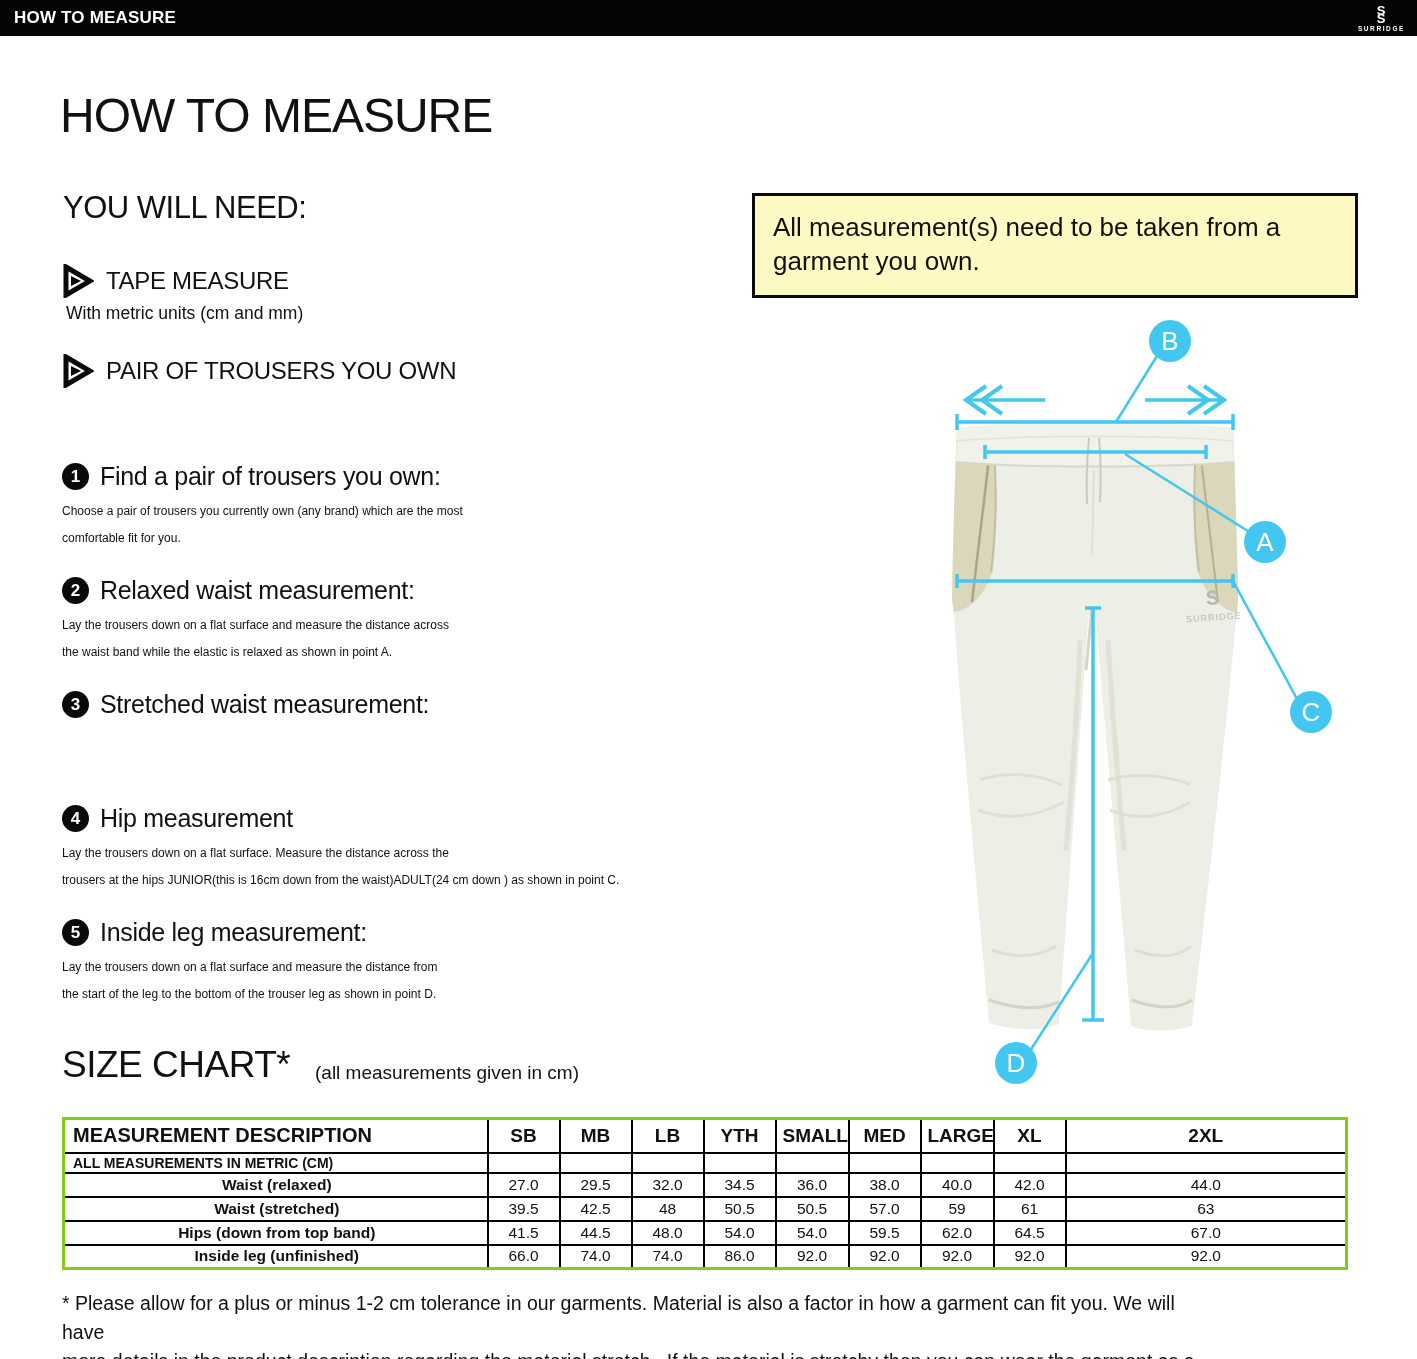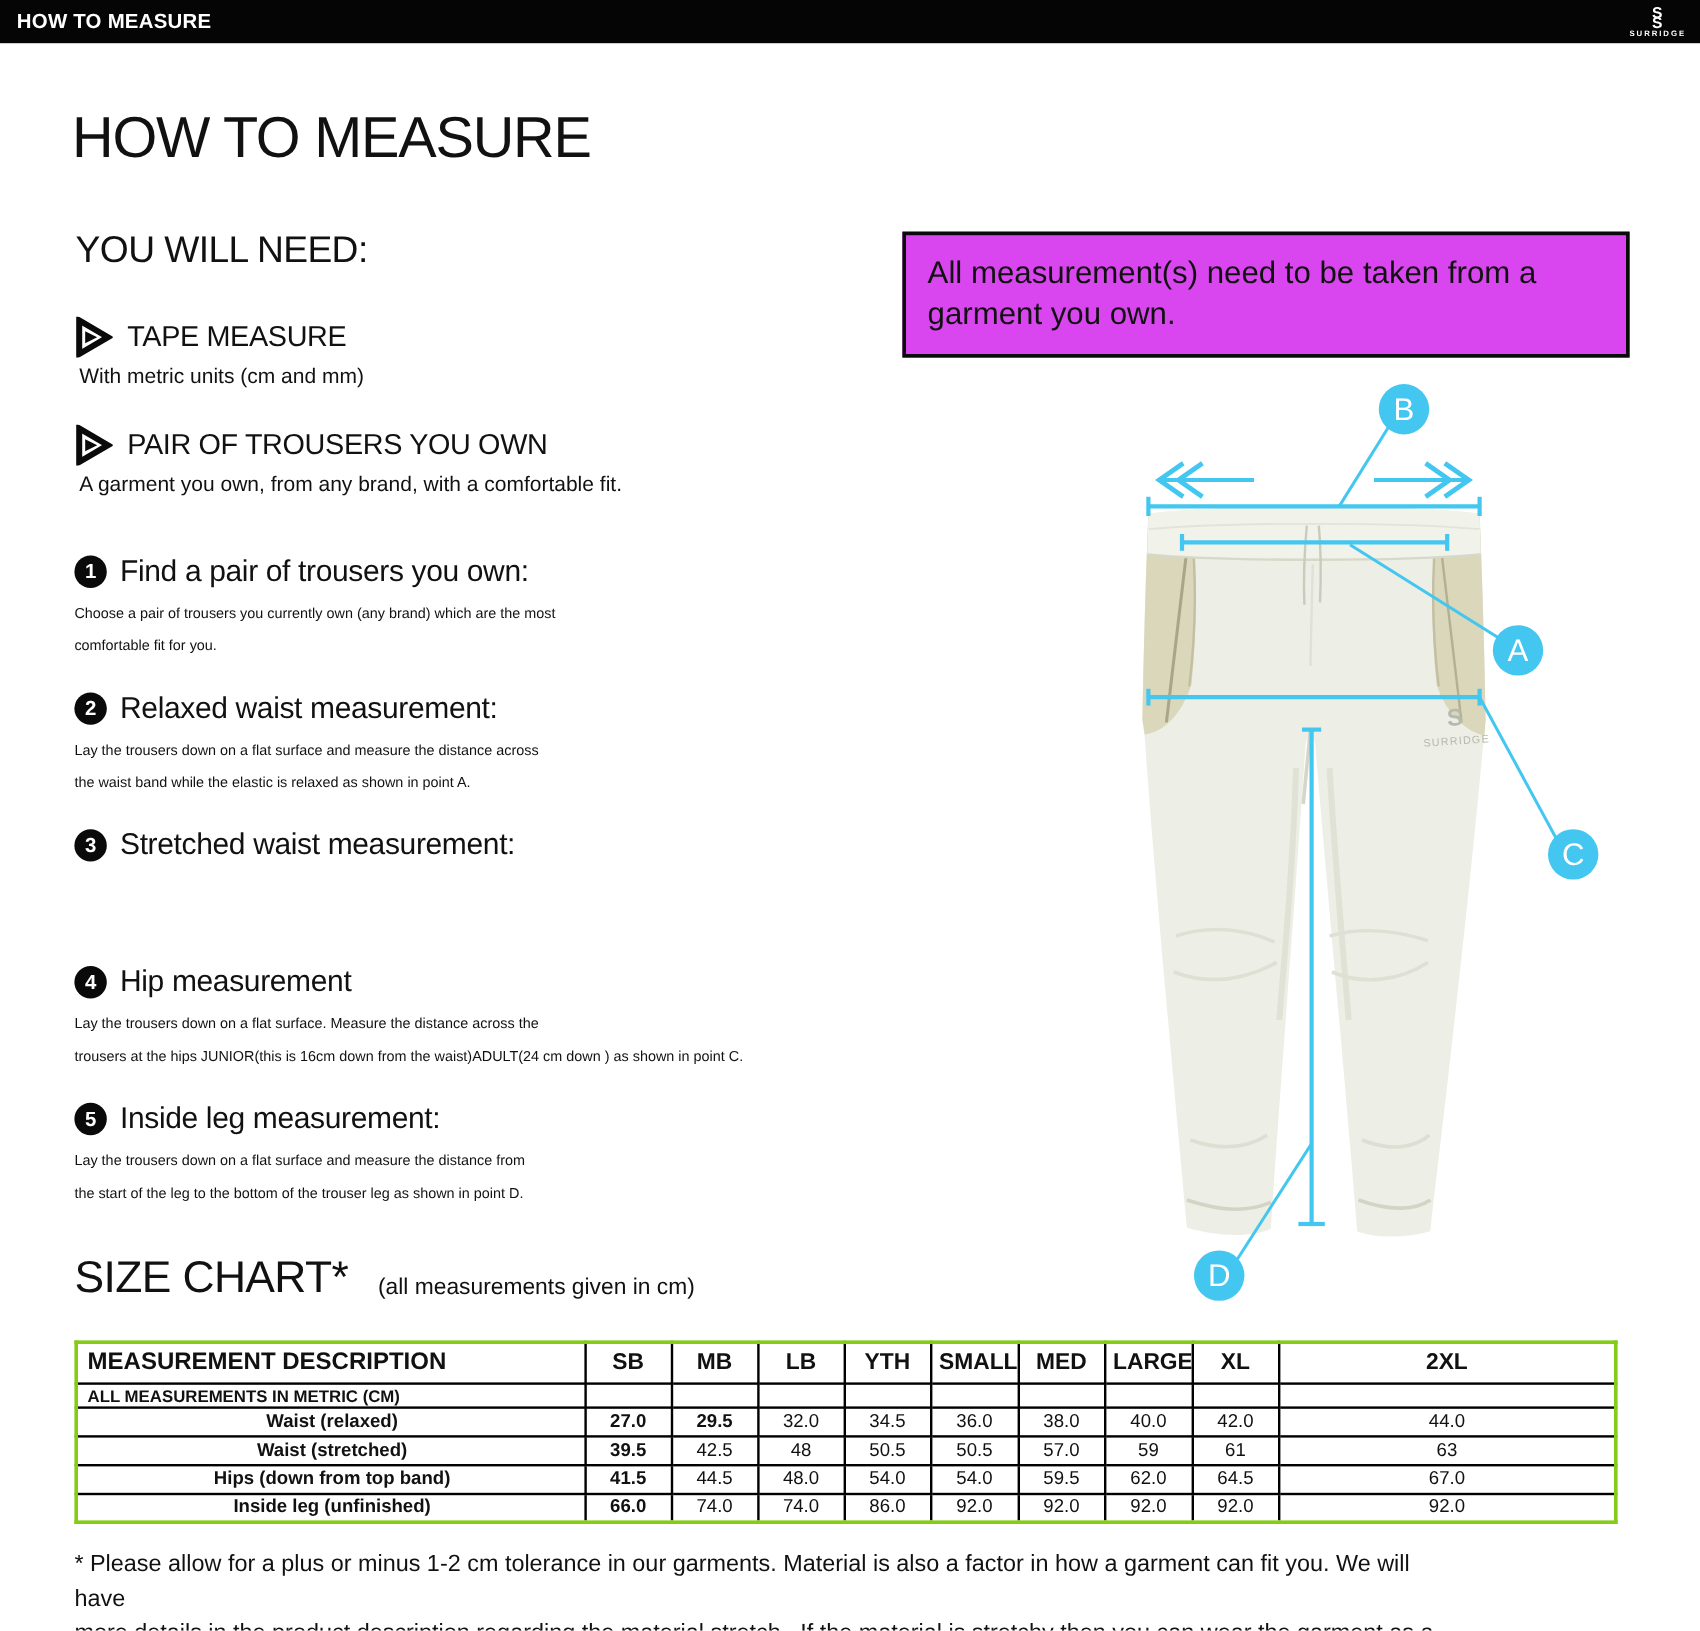--- a/index.html
+++ b/index.html
@@ -35,7 +35,7 @@
   
   .note-box {
     position:absolute; left:752px; top:193px; width:606px; height:105px;
-    border:3px solid #0a0a0a; background:#d946ef;
+    border:3px solid #0a0a0a; background:#fef9c3;
     padding:14px 18px; font-size:26px; line-height:34px; white-space:pre-wrap;
   }
 

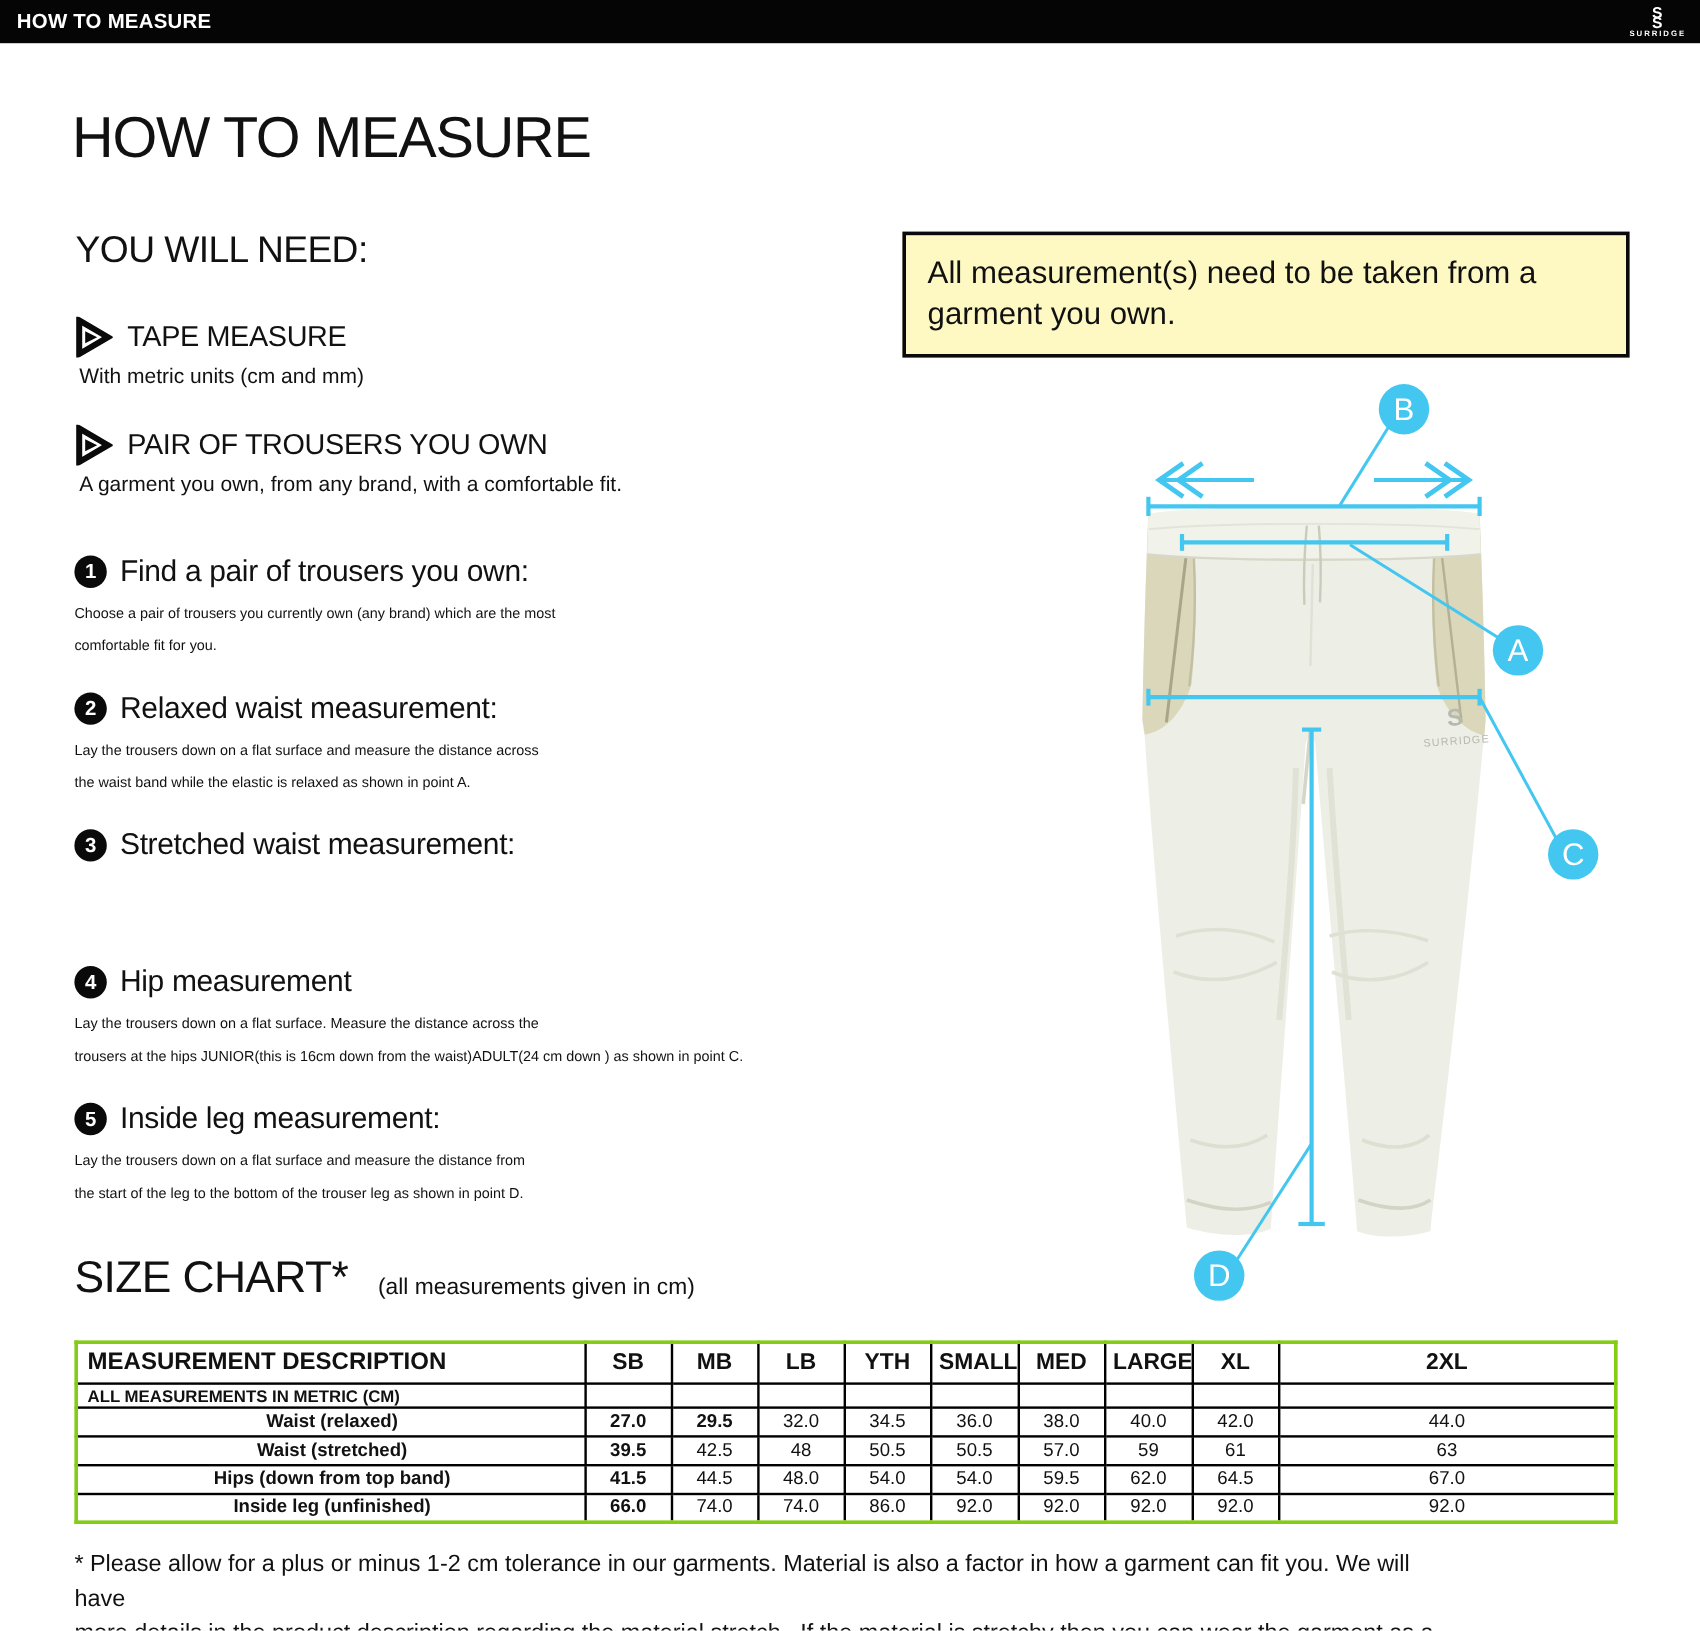--- a/index.html
+++ b/index.html
@@ -117,7 +117,6 @@
       </svg>
       <span class="need-label">PAIR OF TROUSERS YOU OWN</span>
     </div>
-    <div class="need-desc">A garment you own, from any brand, with a comfortable fit.</div>
   </div>
 
   <div class="note-box">All measurement(s) need to be taken from a

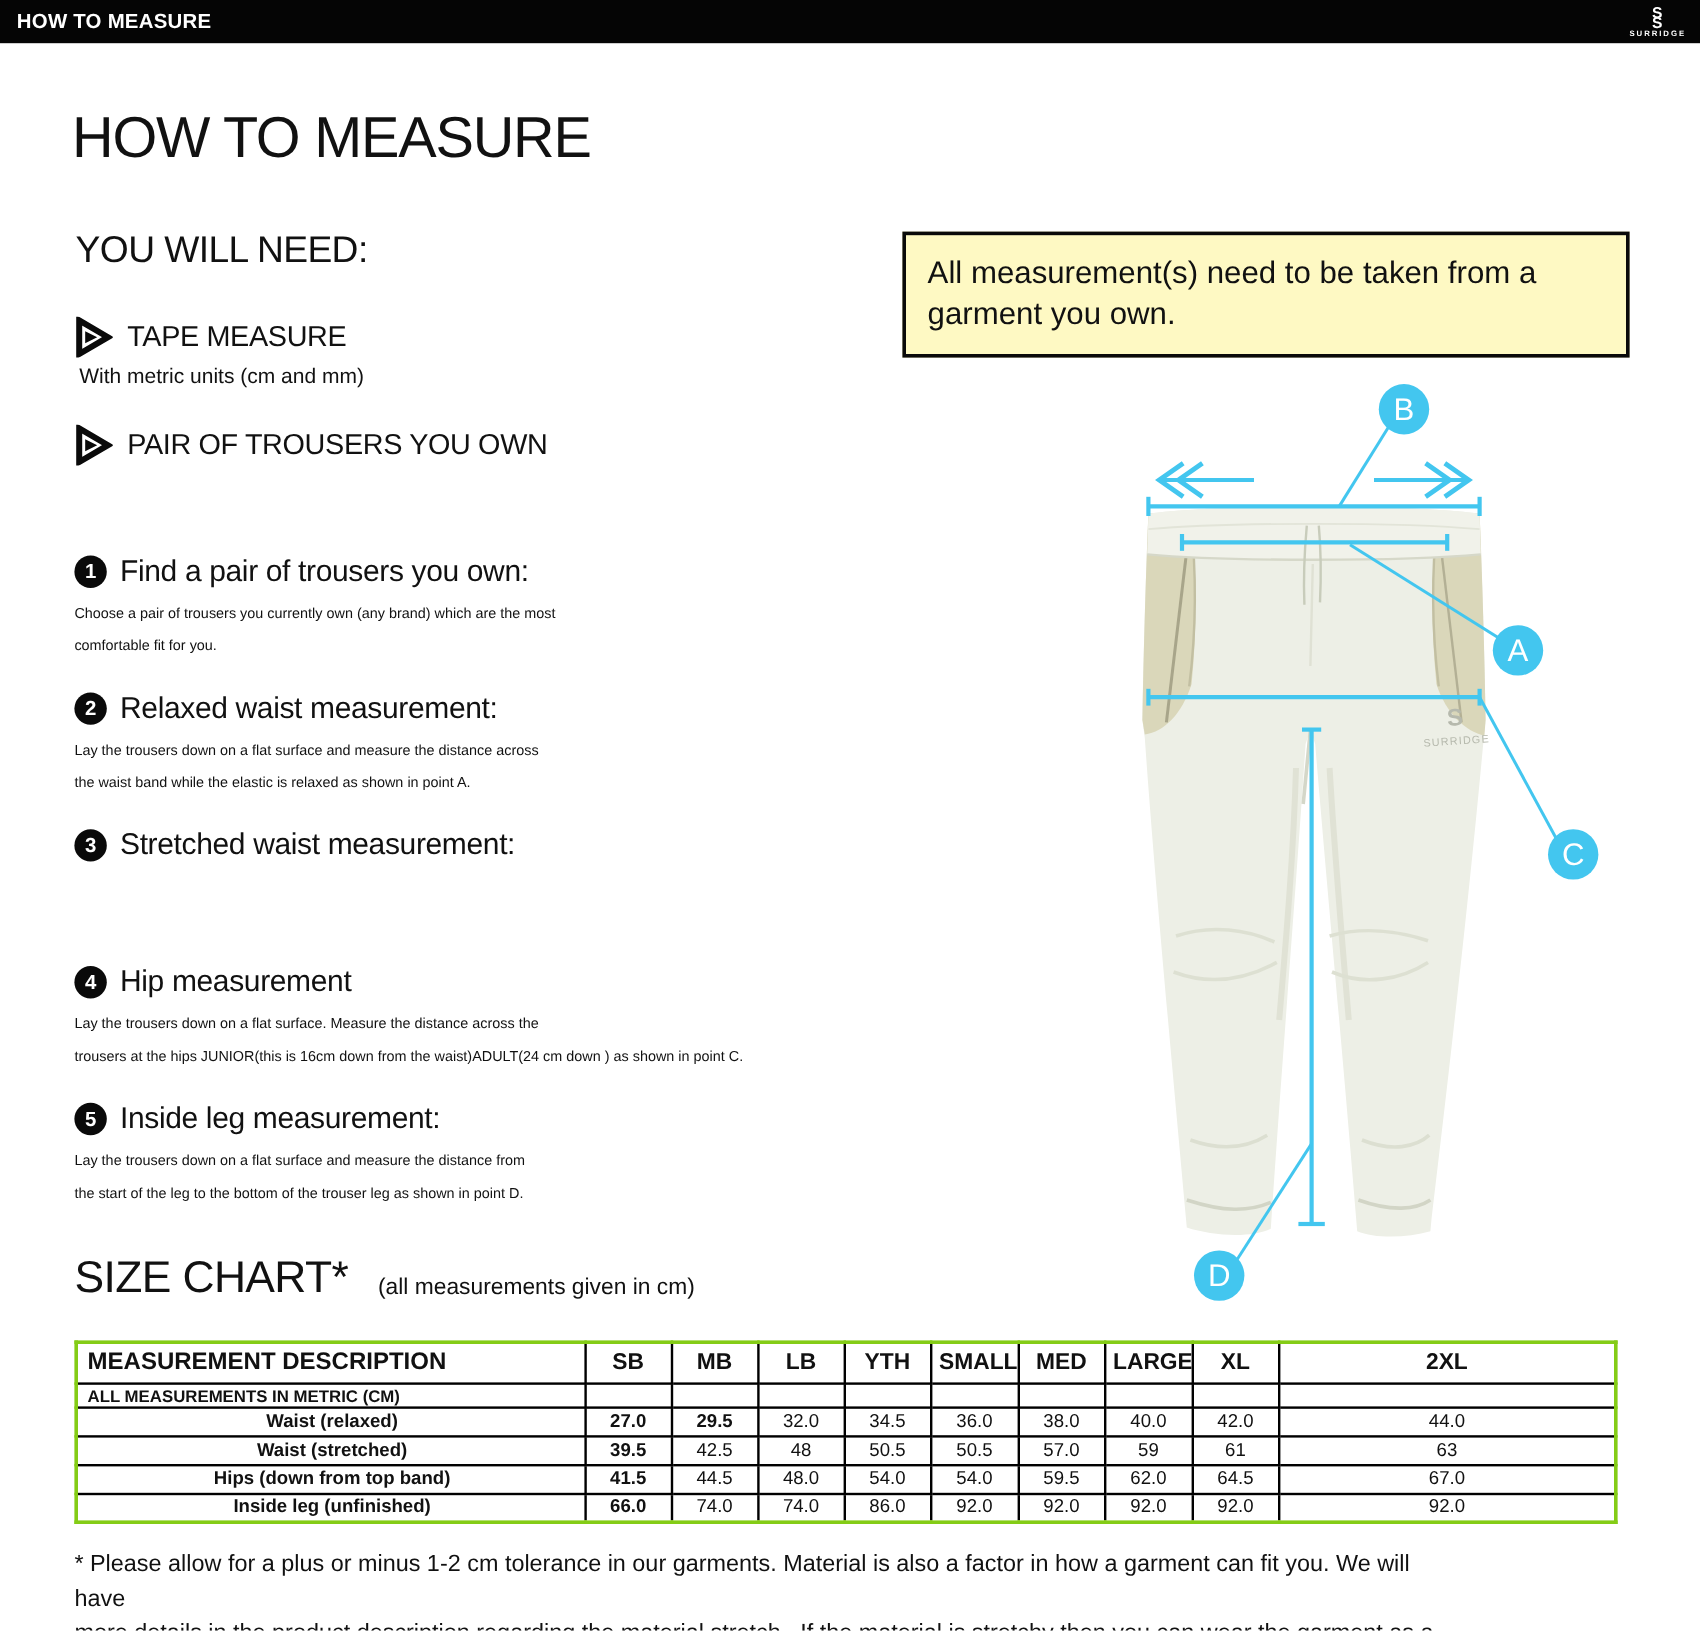--- a/index.html
+++ b/index.html
@@ -71,7 +71,7 @@
   tr.metric td.desc { padding-left:8px; }
   tr.data td { height:24px; font-size:15.5px; text-align:center; }
   tr.data td.desc { text-align:center; font-weight:bold; padding-left:8px; }
-  td.b { font-weight:bold;margin-top:36px; }
+  td.b { font-weight:normal;margin-top:36px; }
 
   
   .footnote {

